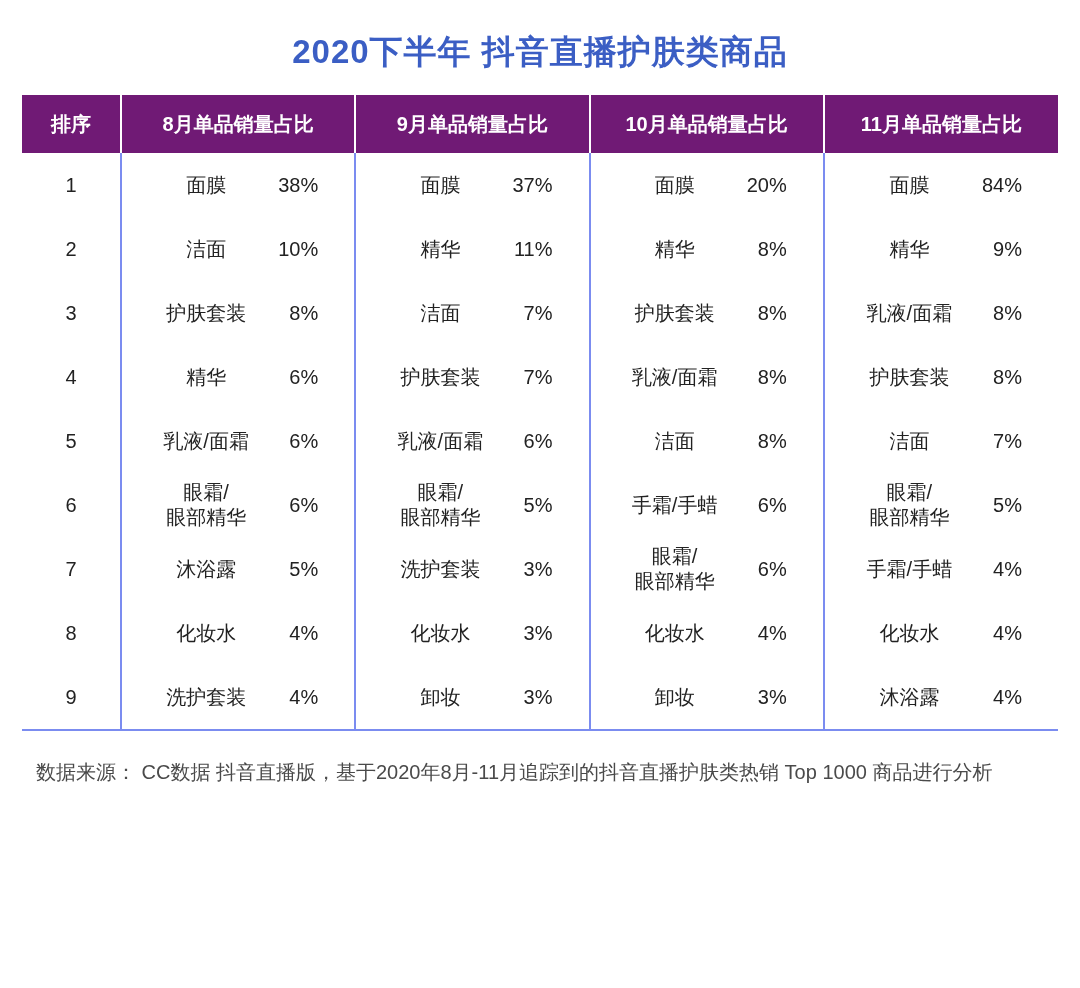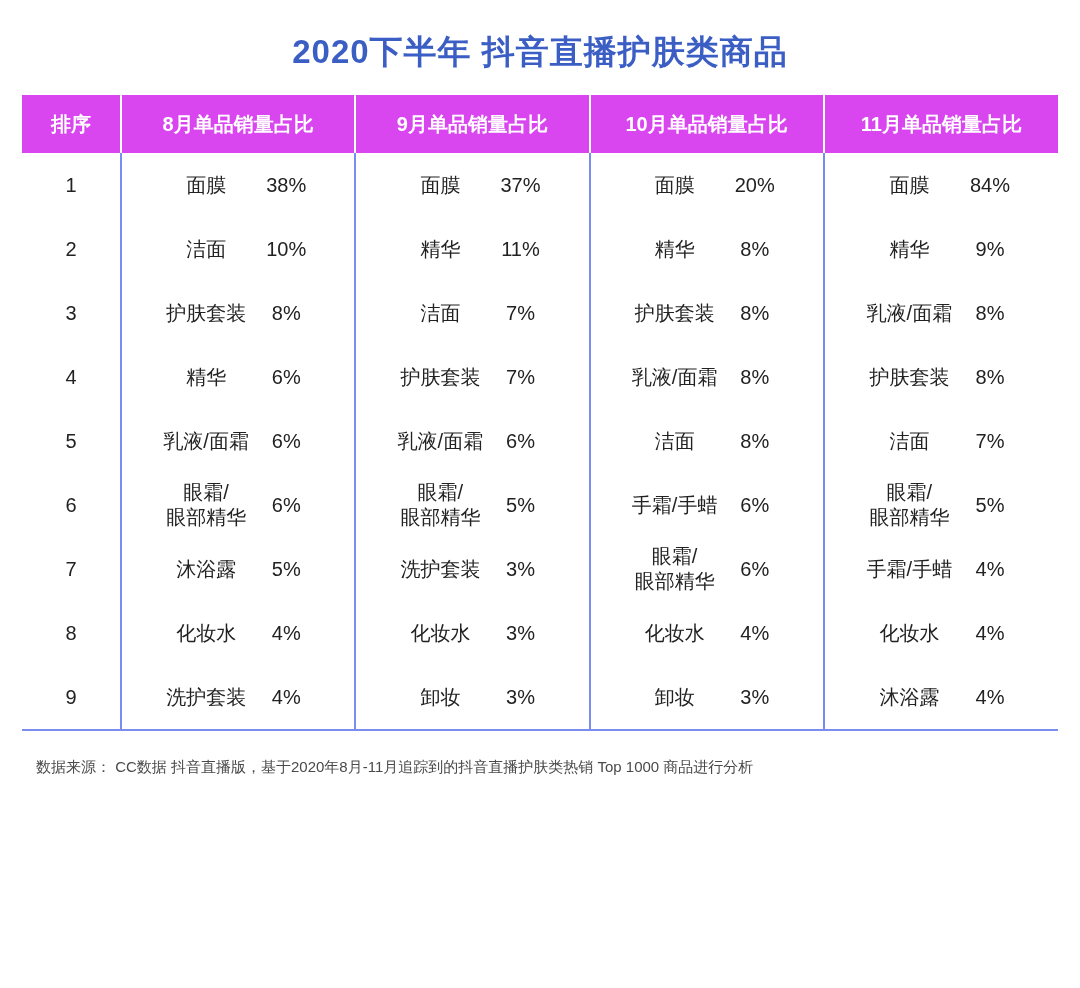--- a/index.html
+++ b/index.html
@@ -59,7 +59,7 @@
     table-layout: fixed;
   }
   table.data thead th {
-    background: #d946ef;
+    background: #701a75;
     color: #ffffff;
     font-size: 20px;
     font-weight: bold;

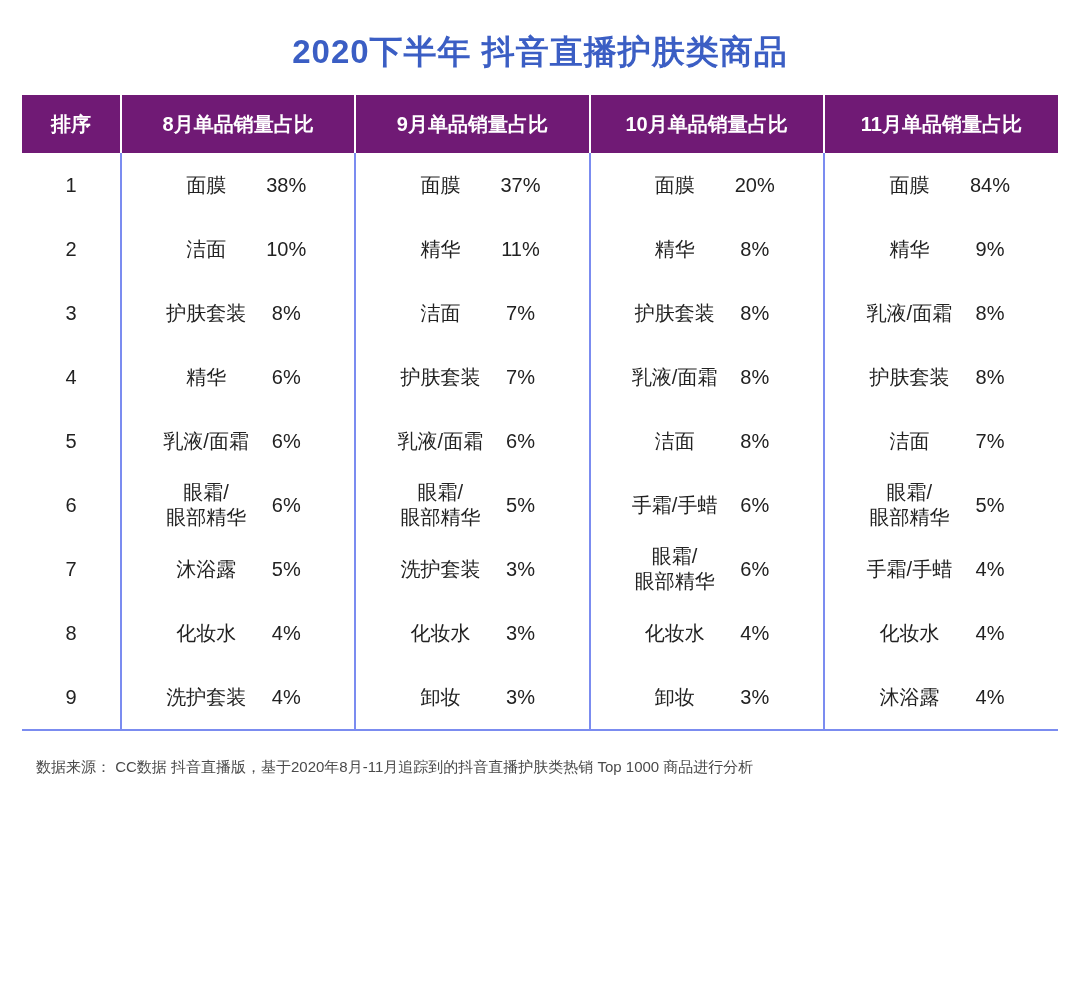--- a/index.html
+++ b/index.html
@@ -106,6 +106,7 @@
   }
   .cell-val {
     width: 64px;
+    text-align: right;
     flex: none;
   }
   td.sep {

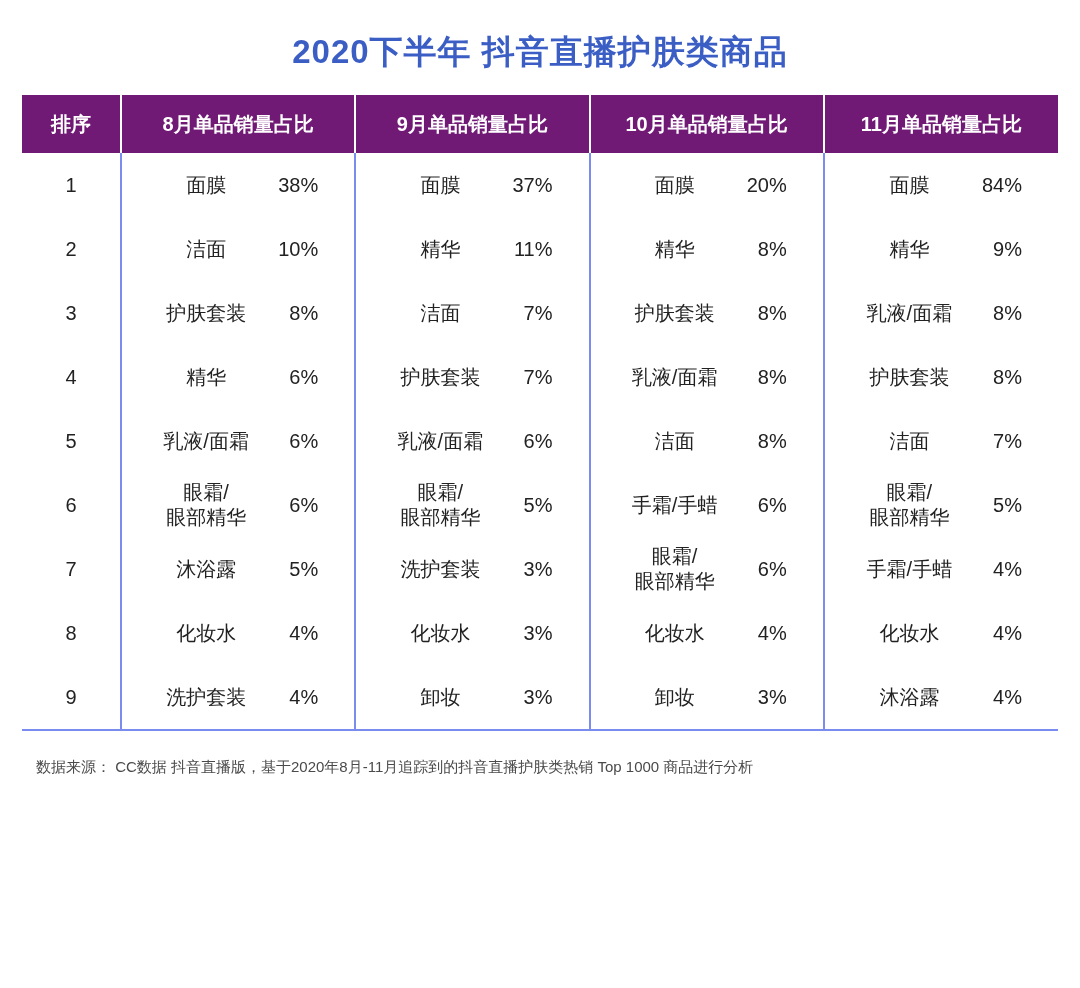--- a/index.html
+++ b/index.html
@@ -120,7 +120,7 @@
     z-index: 2;
     margin: 22px 14px 0 14px;
     color: #4a4a4a;
-    font-size: 15px;
+    font-size: 20px;
     line-height: 1.9;
   }
   .footnote .line1 {

